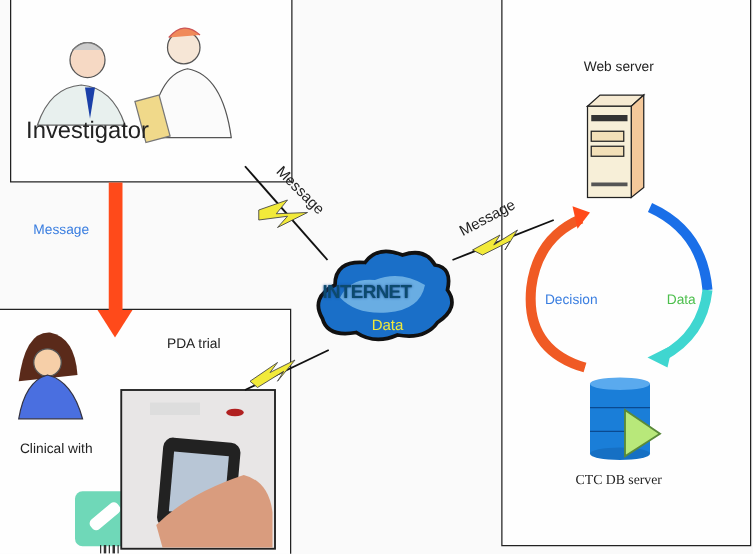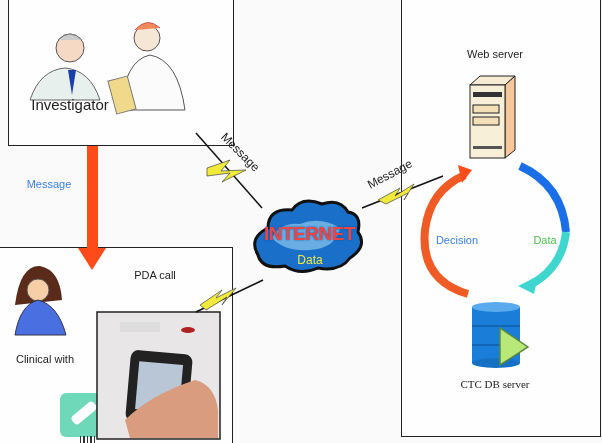--- a/index.html
+++ b/index.html
@@ -110,7 +110,7 @@
   </g>
 </svg>
 
-<div class="lbl" style="left:20px;top:97px;width:100px;font-size:15px;">
+<div class="lbl" style="left:20px;top:97px;width:100px;font-size:19px;">
   <div>Investigator</div>
 </div>
 

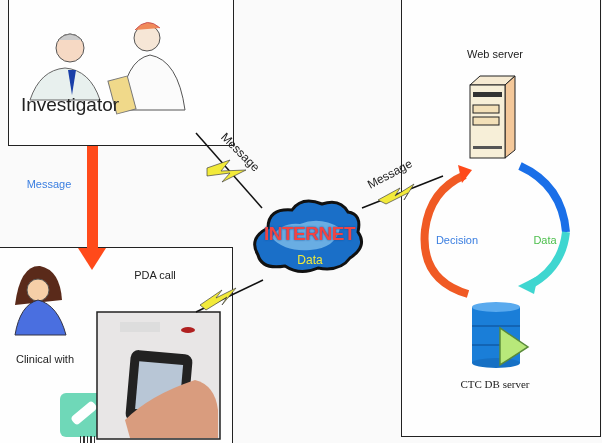--- a/index.html
+++ b/index.html
@@ -130,7 +130,7 @@
 
 <div class="lbl" style="left:355px;top:167px;width:70px;font-size:12px;transform:rotate(-28deg);">Message</div>
 
-<div class="lbl" style="left:262px;top:226px;width:95px;font-size:19px;font-weight:bold;color:#ef4444;letter-spacing:-0.5px;text-shadow:0 0 2px #1a4a90;">INTERNET</div>
+<div class="lbl" style="left:246px;top:226px;width:95px;font-size:15px;font-weight:bold;color:#0c4a6e;letter-spacing:-0.5px;text-shadow:0 0 2px #1a4a90;">INTERNET</div>
 <div class="lbl" style="left:285px;top:253px;width:50px;font-size:12px;color:#f2ea3a;">Data</div>
 
 <div class="lbl" style="left:450px;top:47px;width:90px;">Web server</div>

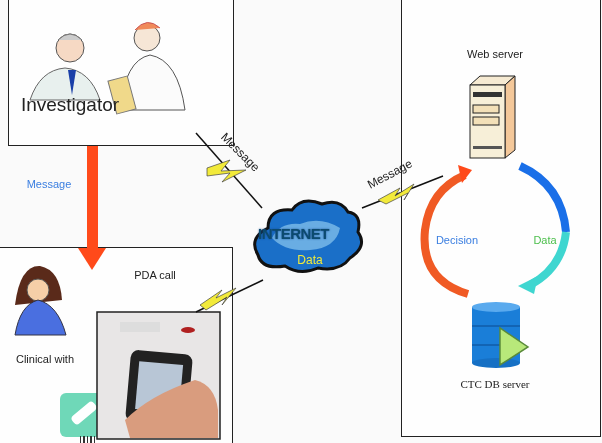--- a/index.html
+++ b/index.html
@@ -119,7 +119,7 @@
 </div>
 
 <div class="lbl" style="left:95px;top:268px;width:120px;">
-  <div>PDA call</div>
+  <div>PDA trial</div>
 </div>
 
 <div class="lbl" style="left:4px;top:352px;width:82px;">

